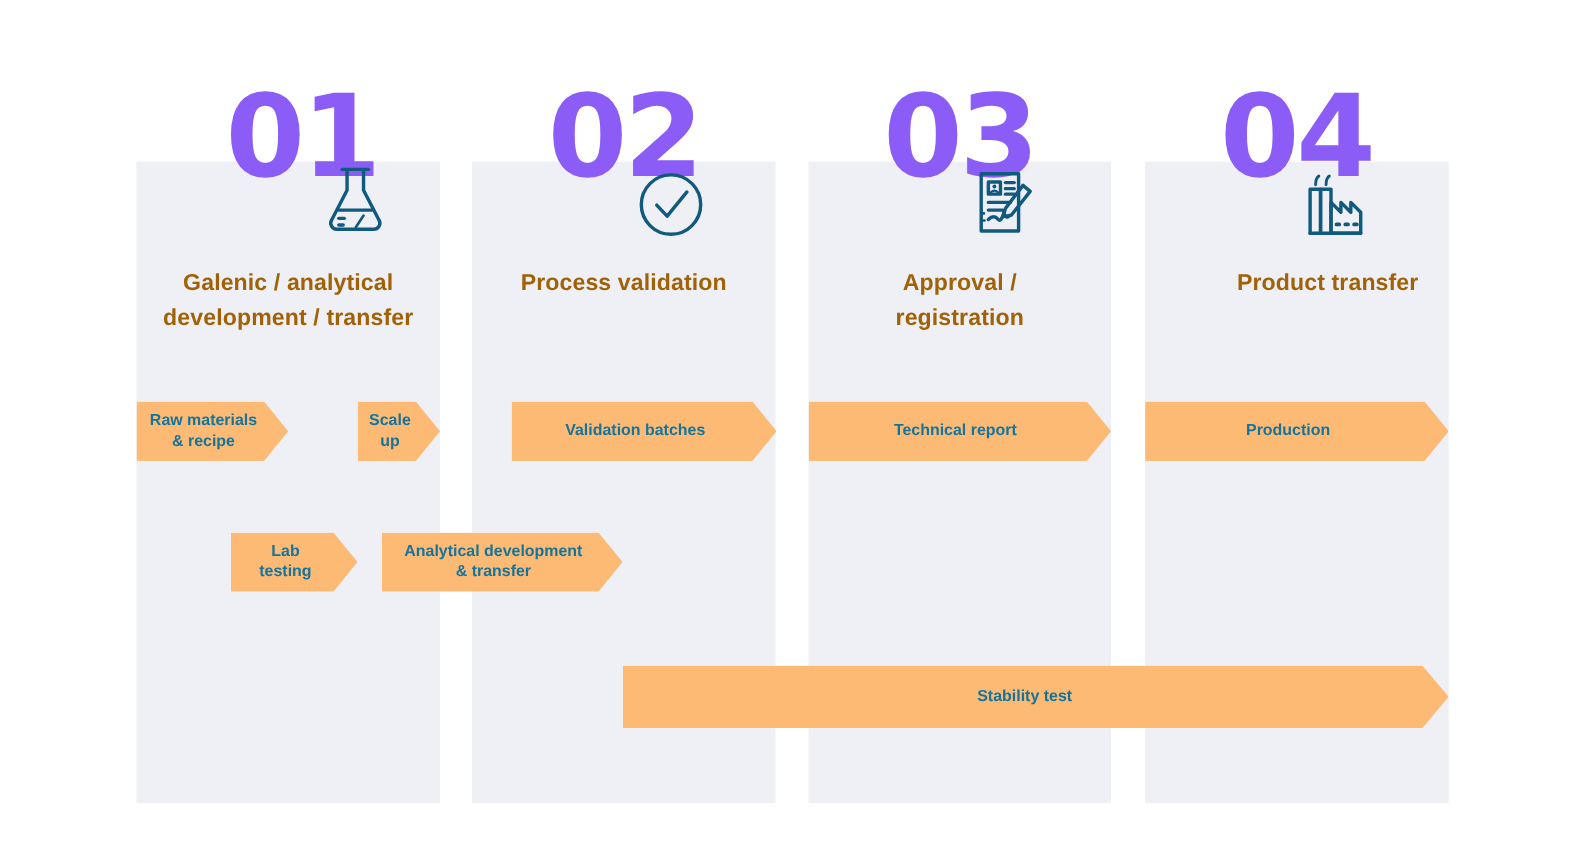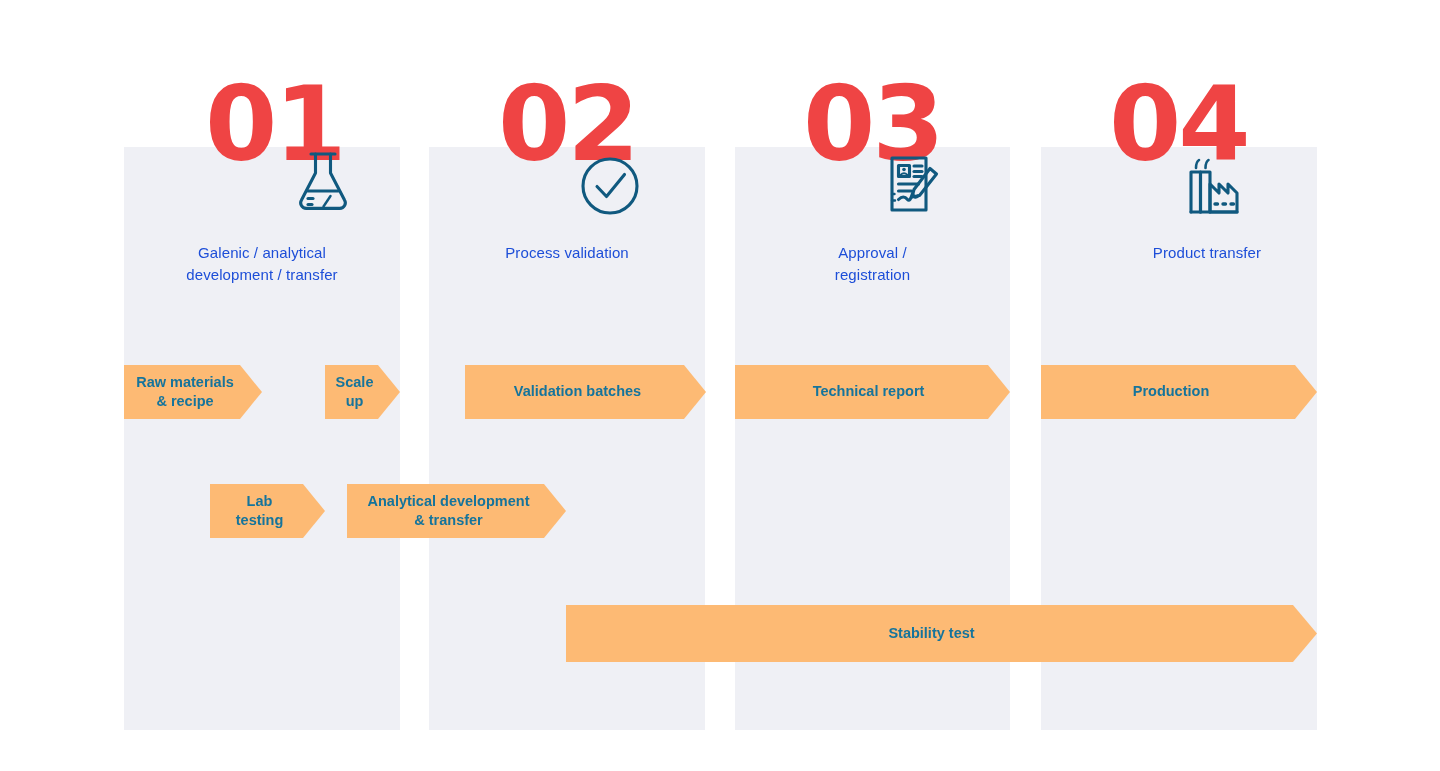--- a/index.html
+++ b/index.html
@@ -36,7 +36,7 @@
     font-size: 104px;
     font-weight: 700;
     letter-spacing: -3px;
-    color: #ef4444;
+    color: #8b5cf6;
     line-height: 1;
     user-select: none;
     white-space: nowrap;

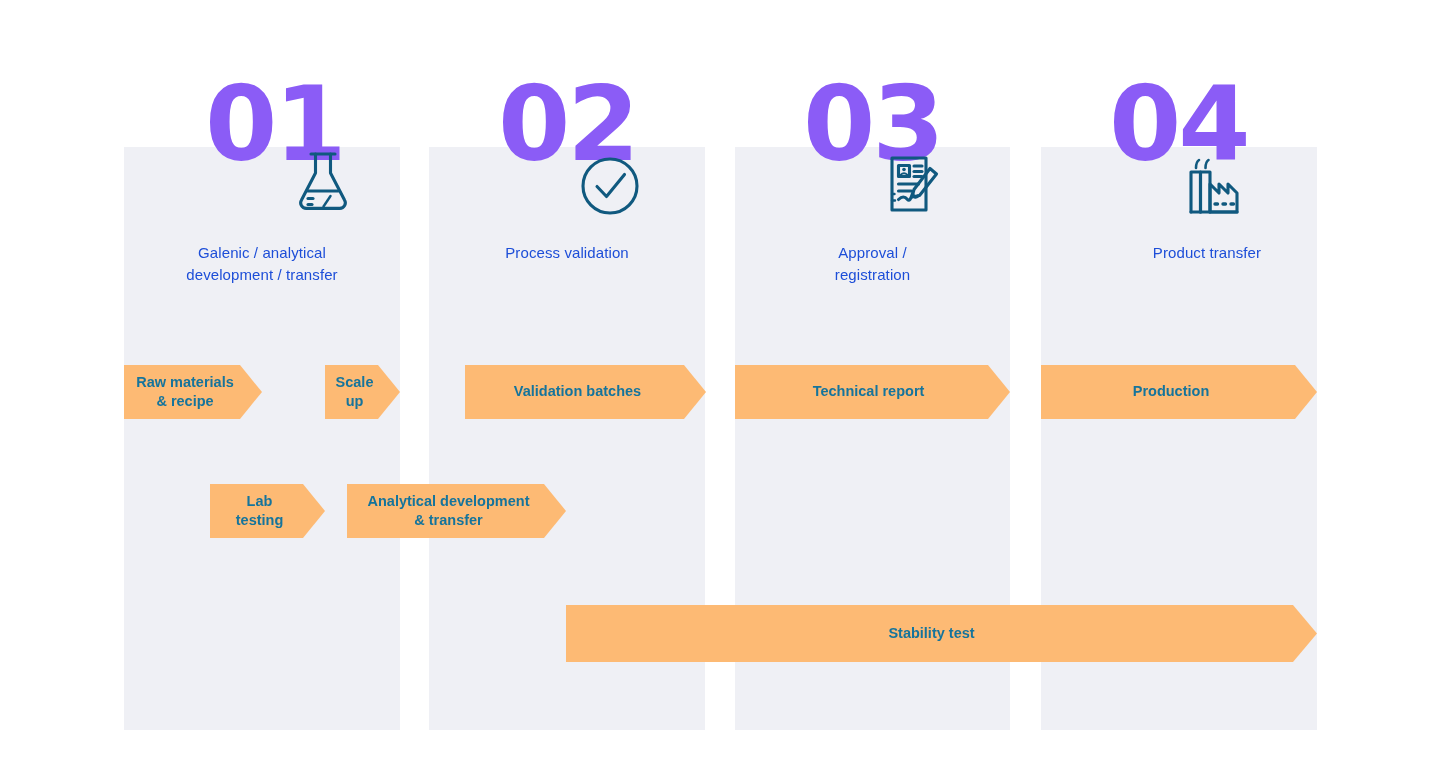--- a/index.html
+++ b/index.html
@@ -58,9 +58,9 @@
   .step-title {
     position: absolute;
     text-align: center;
-    color: #1d4ed8;
-    font-size: 15px;
-    font-weight: 400;
+    color: #a16207;
+    font-size: 21px;
+    font-weight: 700;
     line-height: 1.48;
     letter-spacing: 0.1px;
   }

